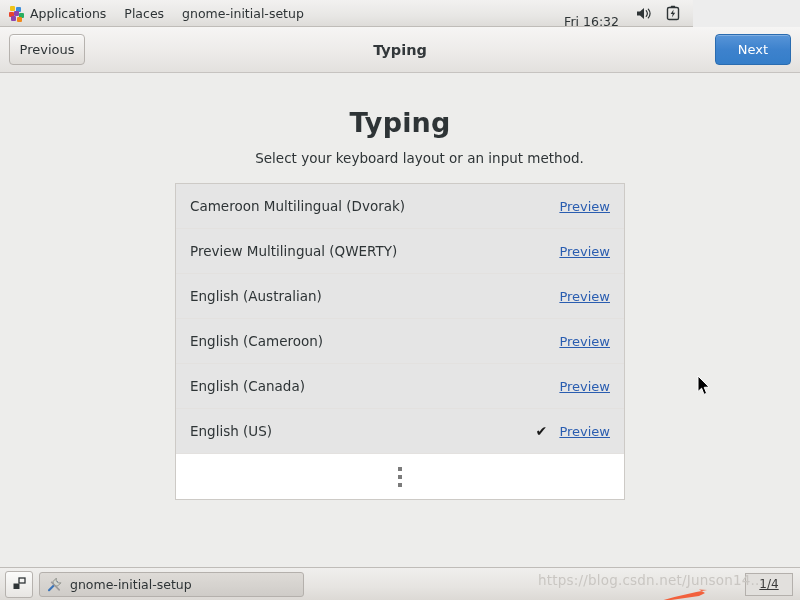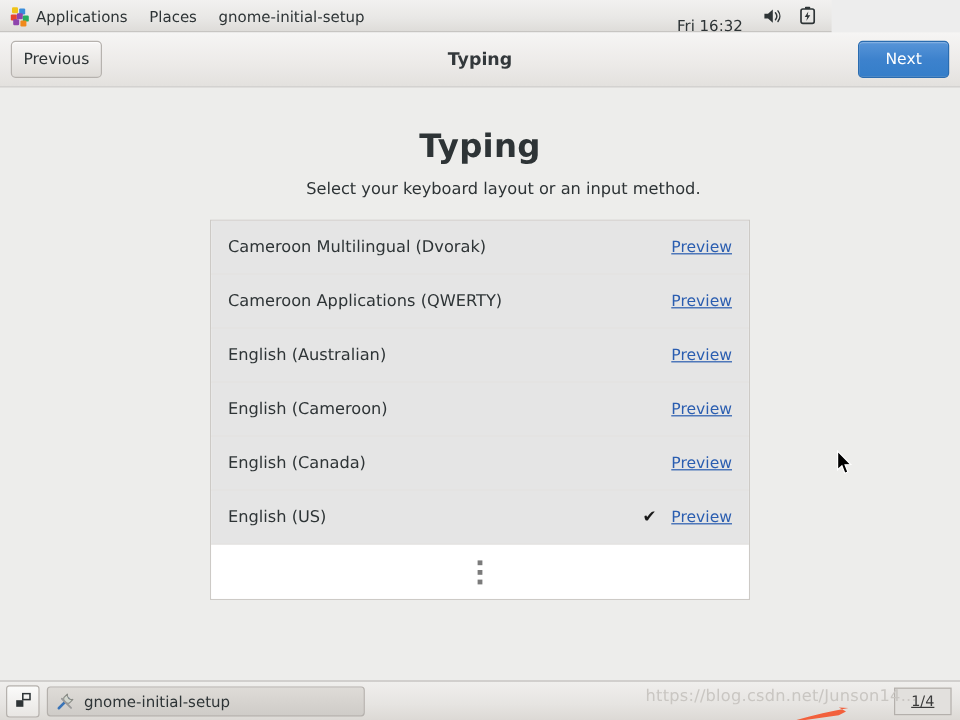--- a/index.html
+++ b/index.html
@@ -320,7 +320,7 @@
         <div class="row-preview">Preview</div>
       </div>
       <div class="list-row">
-        <div class="row-label">Cameroon Applications (QWERTY)</div>
+        <div class="row-label">Preview Multilingual (QWERTY)</div>
         <div class="row-check"></div>
         <div class="row-preview">Preview</div>
       </div>

